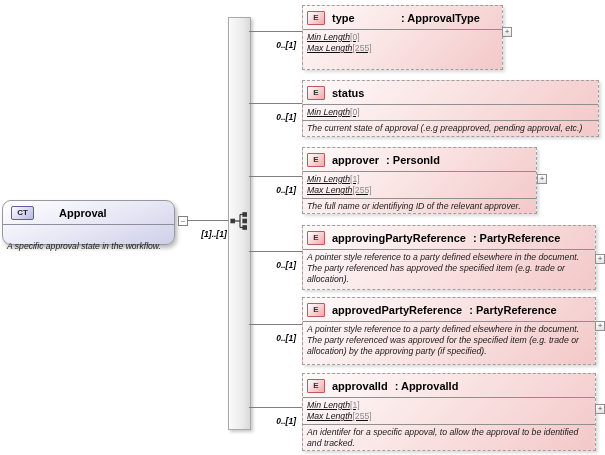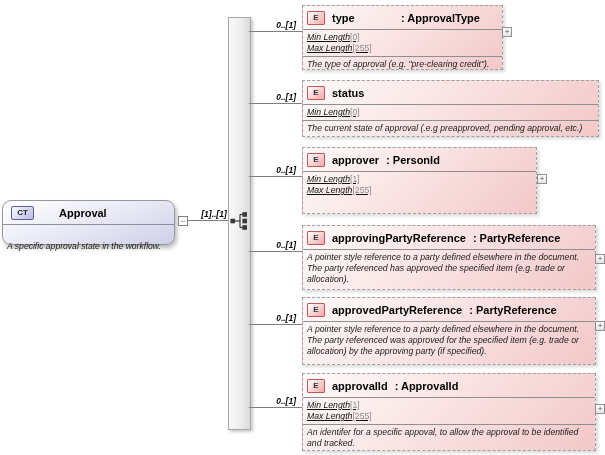--- a/index.html
+++ b/index.html
@@ -36,7 +36,7 @@
   .rootline{left:187px;top:220px;width:41px;}
   .card{
     position:absolute;font-size:8.5px;font-weight:bold;font-style:italic;color:#000;
-    width:44px;text-align:right;white-space:nowrap;
+    width:44px;text-align:right;white-space:nowrap;margin-top:20px;
   }
   .rootcard{left:194px;top:209px;width:40px;text-align:center;}
   .seqbar{

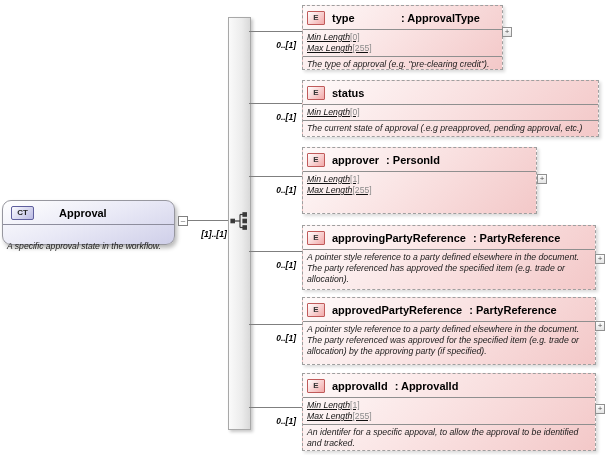--- a/index.html
+++ b/index.html
@@ -156,7 +156,6 @@
         <span class="fval">[255]</span>
       </div>
     </div>
-    <div class="edesc nw">The type of approval (e.g. "pre-clearing credit").</div>
   </div>
   <div class="plus p1">+</div>
 

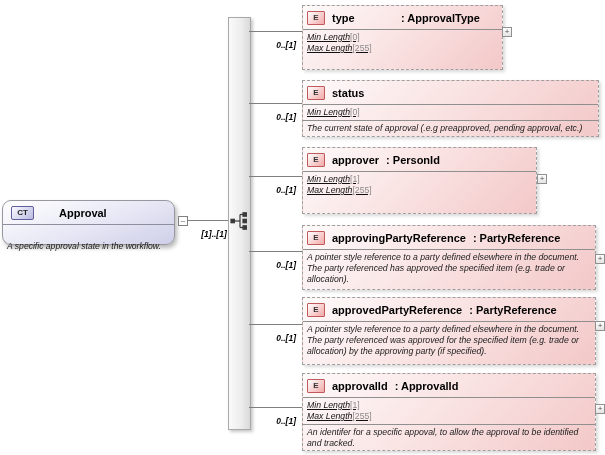--- a/index.html
+++ b/index.html
@@ -189,6 +189,7 @@
         <span class="fval">[255]</span>
       </div>
     </div>
+    <div class="edesc nw">The full name or identifiying ID of the relevant approver.</div>
   </div>
   <div class="plus p3">+</div>
 

